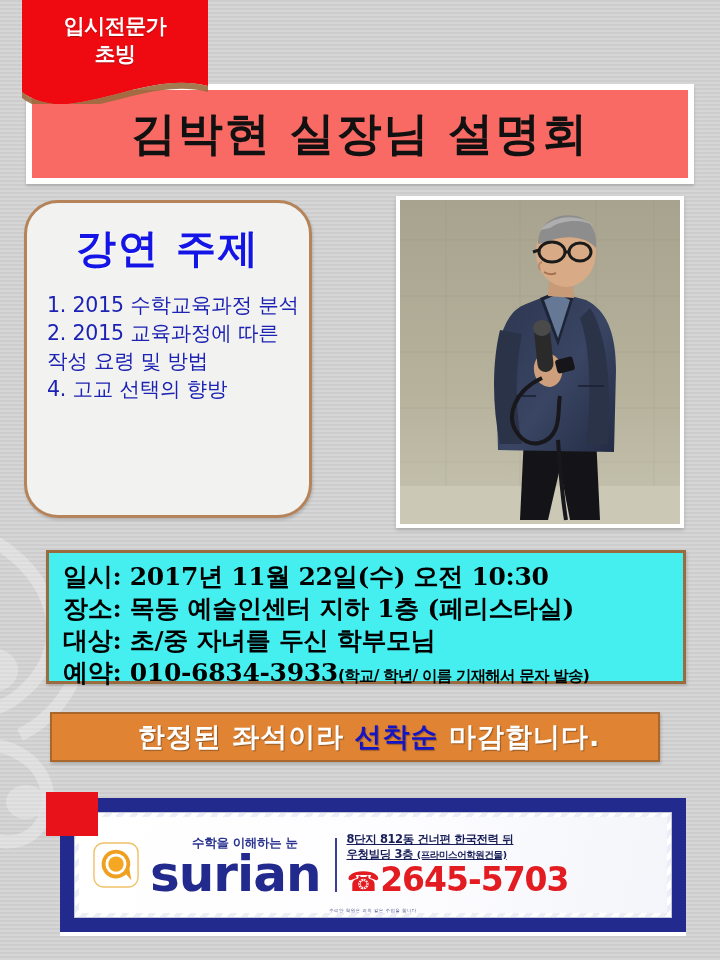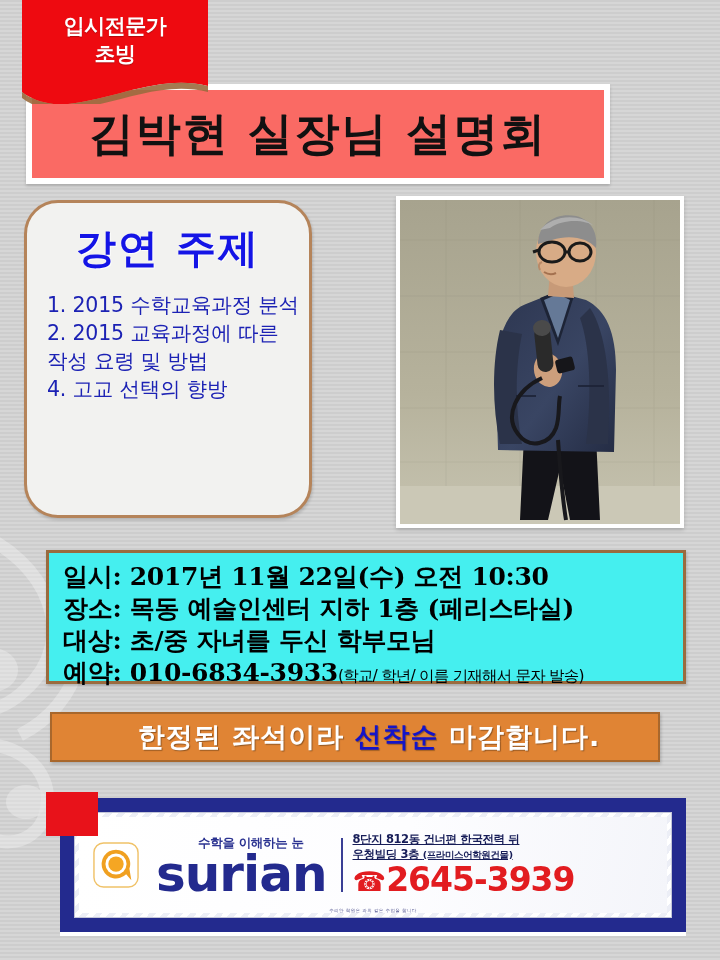--- a/index.html
+++ b/index.html
@@ -69,7 +69,7 @@
     position: absolute;
     left: 26px;
     top: 84px;
-    width: 584px;
+    width: 668px;
     height: 100px;
     background: #ffffff;
     padding: 6px;

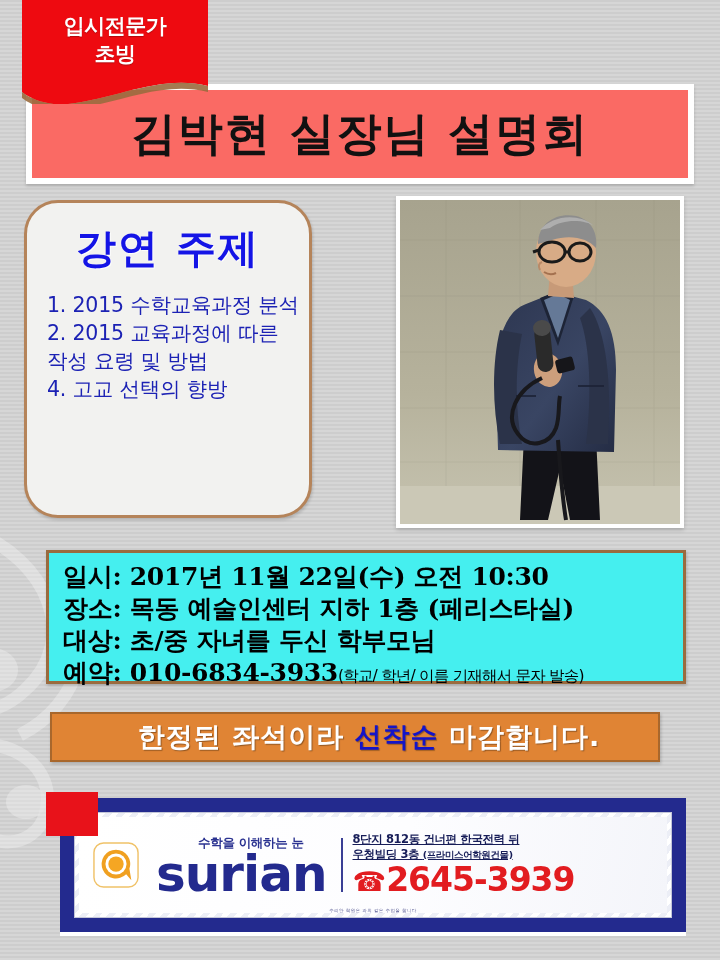--- a/index.html
+++ b/index.html
@@ -177,7 +177,7 @@
   .info-note {
     font-family: "DejaVu Sans", "Liberation Sans", sans-serif;
     font-size: 15.5px;
-    font-weight: normal;
+    font-weight: bold;
     letter-spacing: -.8px;
   }
 

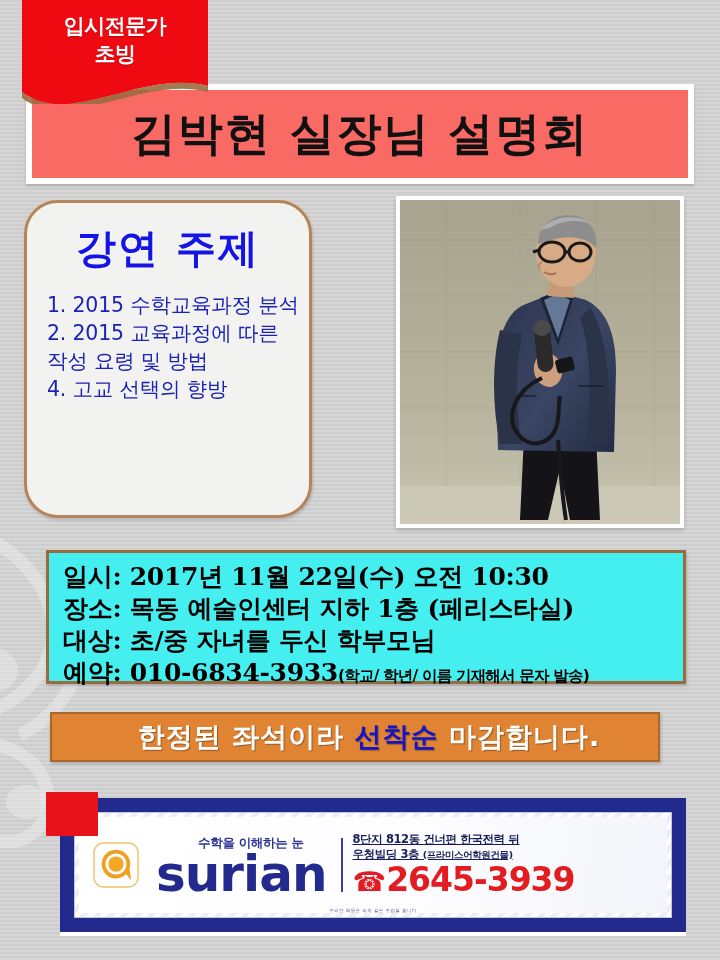--- a/index.html
+++ b/index.html
@@ -268,7 +268,7 @@
   .logo-mark svg { display:block; width:100%; height:100%; }
   .logo-word-wrap {
     position: relative;
-    margin-left: 17px;
+    margin-left: 11px;
     flex: 0 0 auto;
   }
   .logo-tagline {

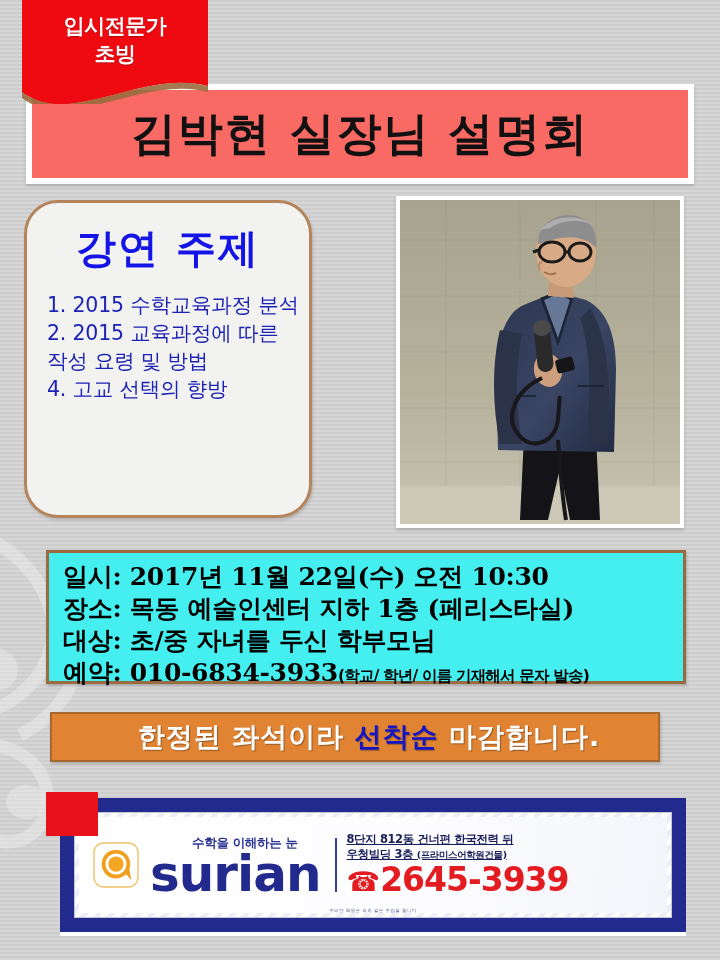--- a/index.html
+++ b/index.html
@@ -503,7 +503,7 @@
               <span>우청빌딩 3층 </span><span class="addr-paren">(프라미스어학원건물)</span>
             </div>
             <div class="logo-phone">
-              <span class="phone-glyph">☎</span><span>2645-3939</span>
+              <span class="phone-glyph">☎</span><span>2645-5703</span>
             </div>
           </div>
 

